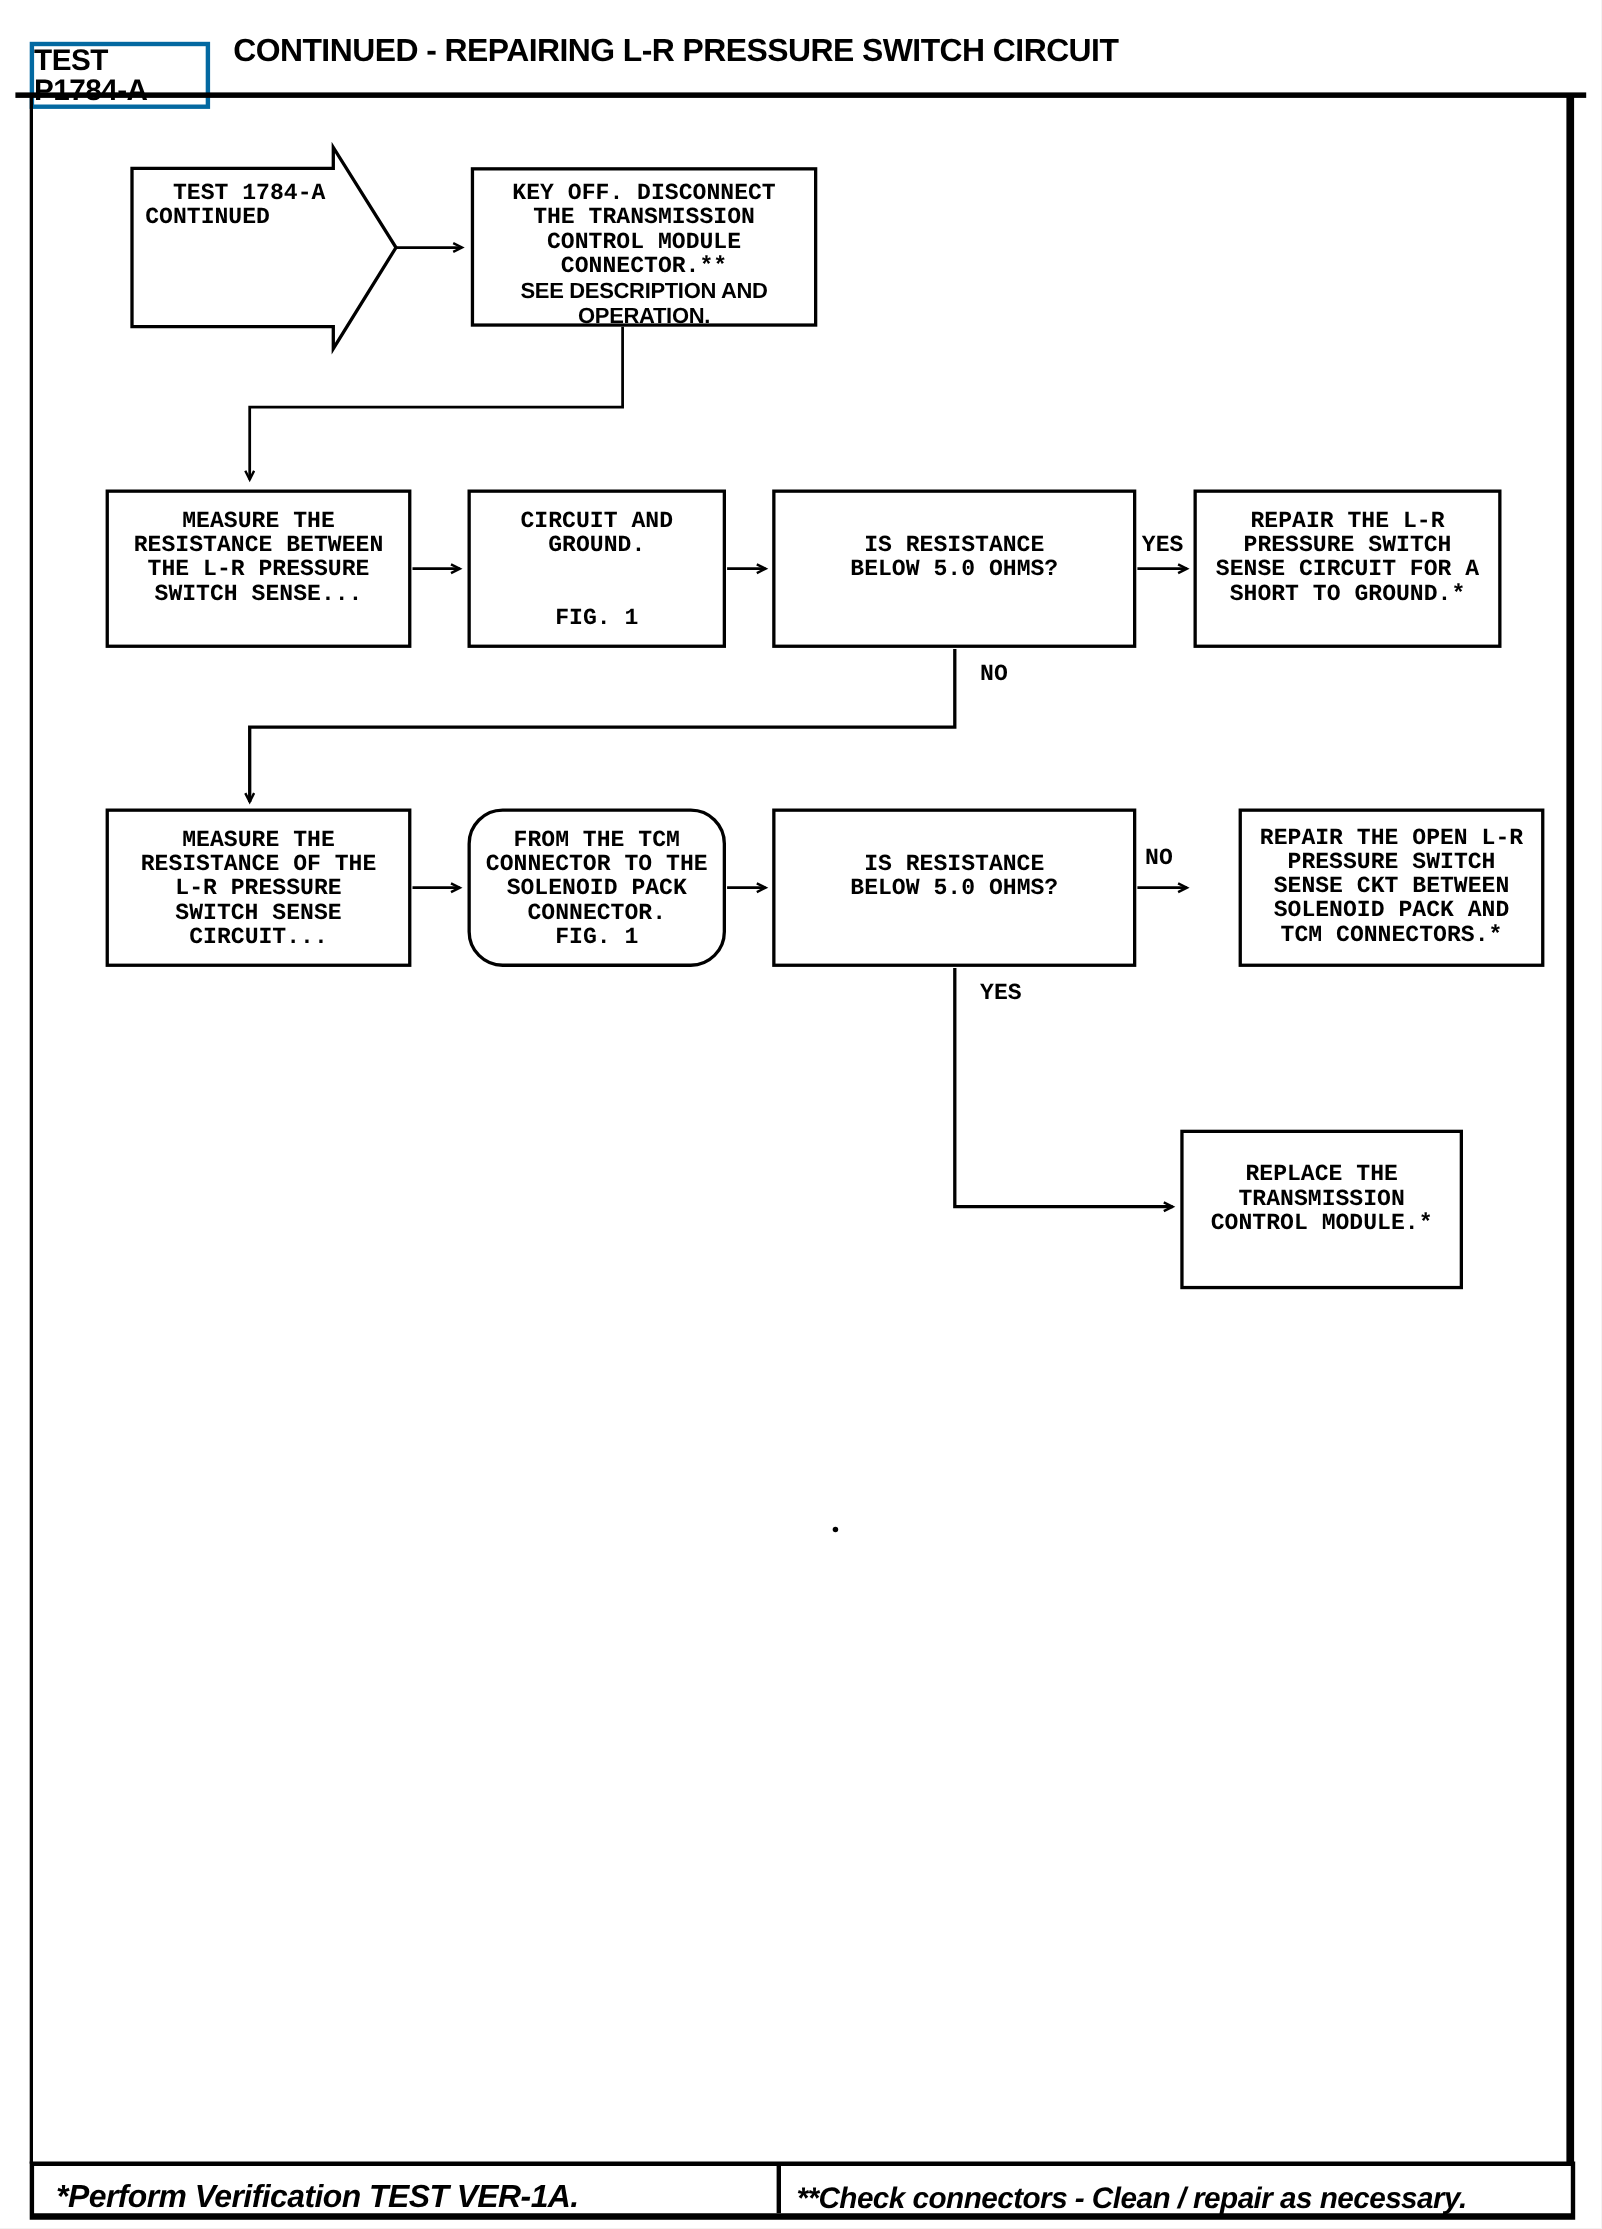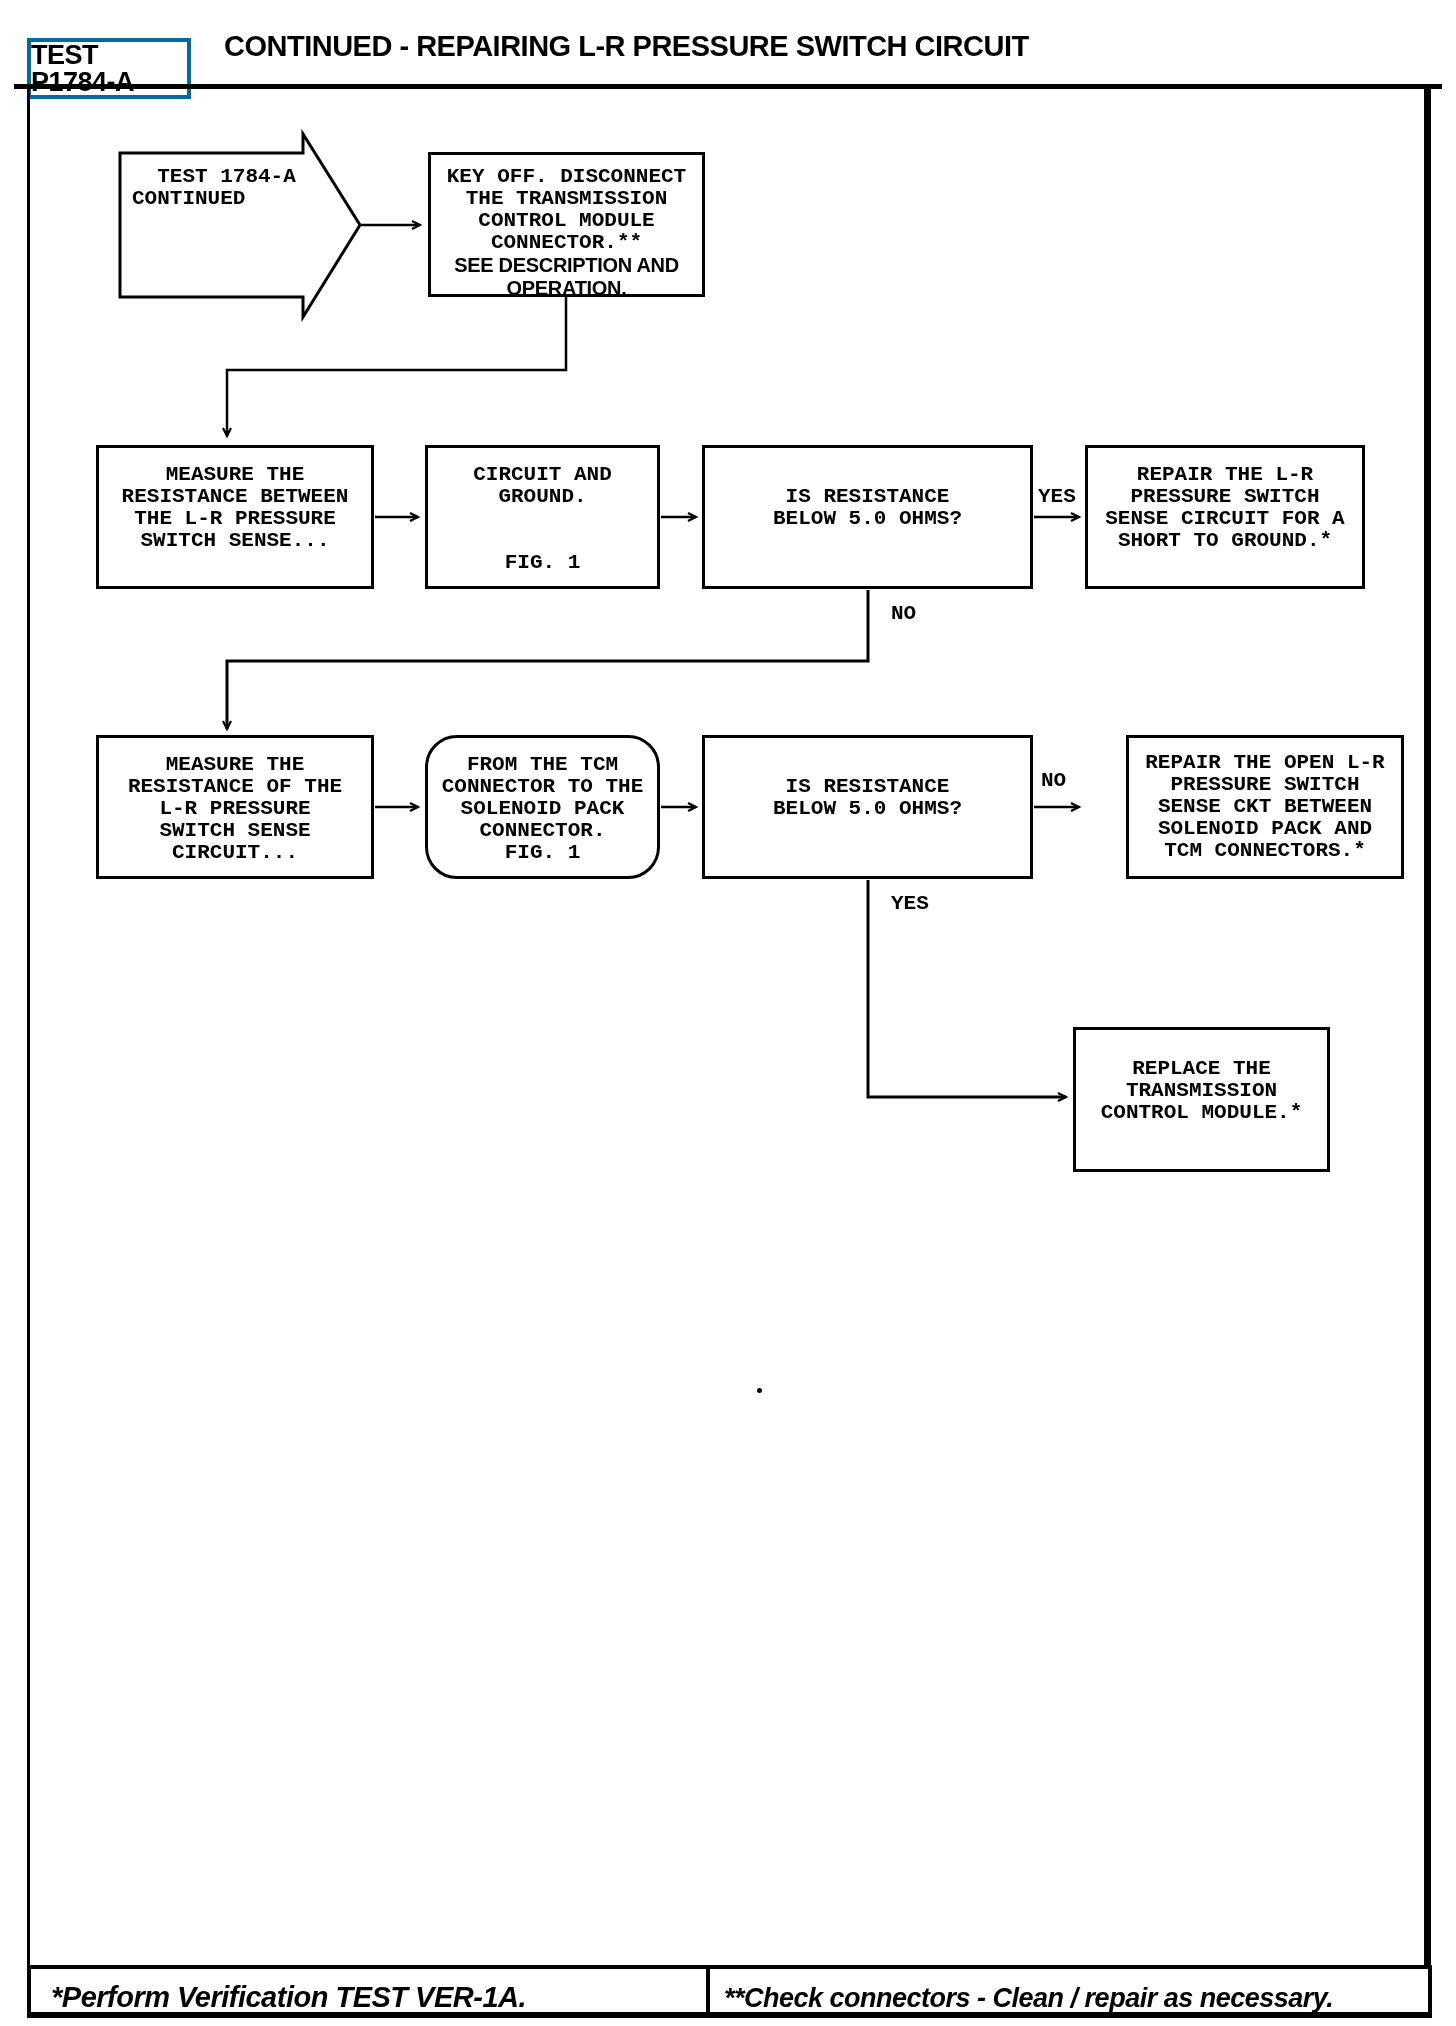--- a/index.html
+++ b/index.html
@@ -19,7 +19,7 @@
     font:bold 27px/1 "Liberation Sans",sans-serif;letter-spacing:-0.5px;margin-top:24px;
   }
   .hdr-title{
-    position:absolute;left:224px;top:32px;
+    position:absolute;left:212px;top:32px;
     font:bold 29px/1 "Liberation Sans",sans-serif;letter-spacing:-0.5px;
   }
   .hdr-rule{position:absolute;left:14px;top:84px;width:1428px;height:5px;background:#000;}

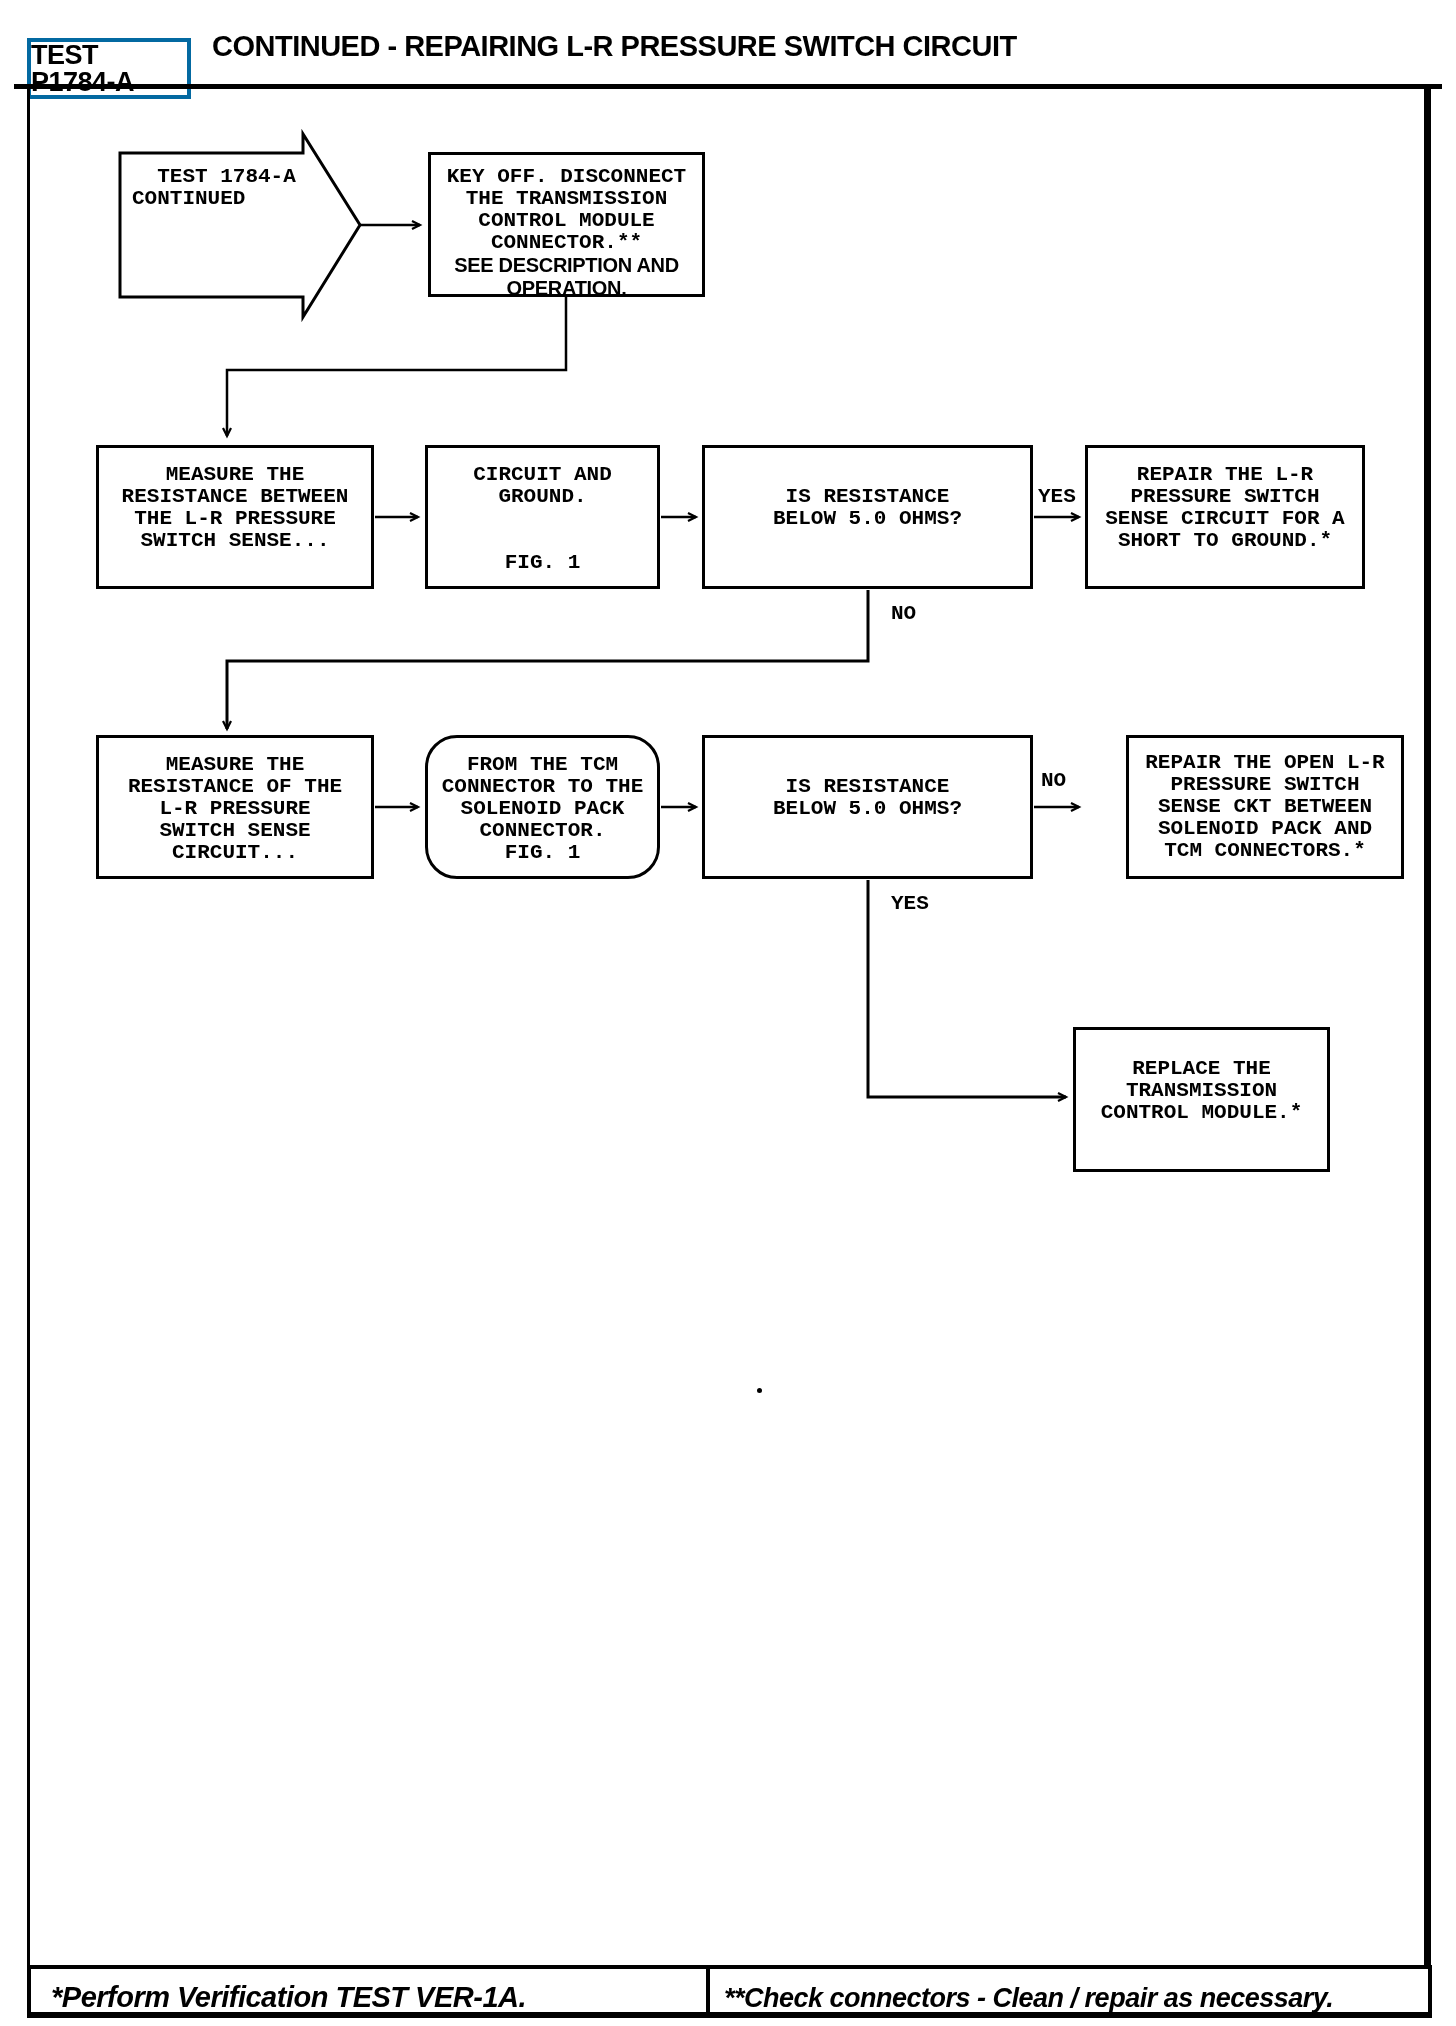--- a/index.html
+++ b/index.html
@@ -41,7 +41,7 @@
     position:absolute;border:3px solid #000;box-sizing:border-box;
     text-align:center;background:#fff;
   }
-  .bA{left:428px;top:152px;width:277px;height:145px;padding-top:11px;}
+  .bA{left:428px;top:152px;width:315px;height:145px;padding-top:11px;}
   .bB{left:96px; top:445px;width:278px;height:144px;padding-top:16px;}
   .bC{left:425px;top:445px;width:235px;height:144px;padding-top:16px;}
   .bD{left:702px;top:445px;width:331px;height:144px;padding-top:38px;}

